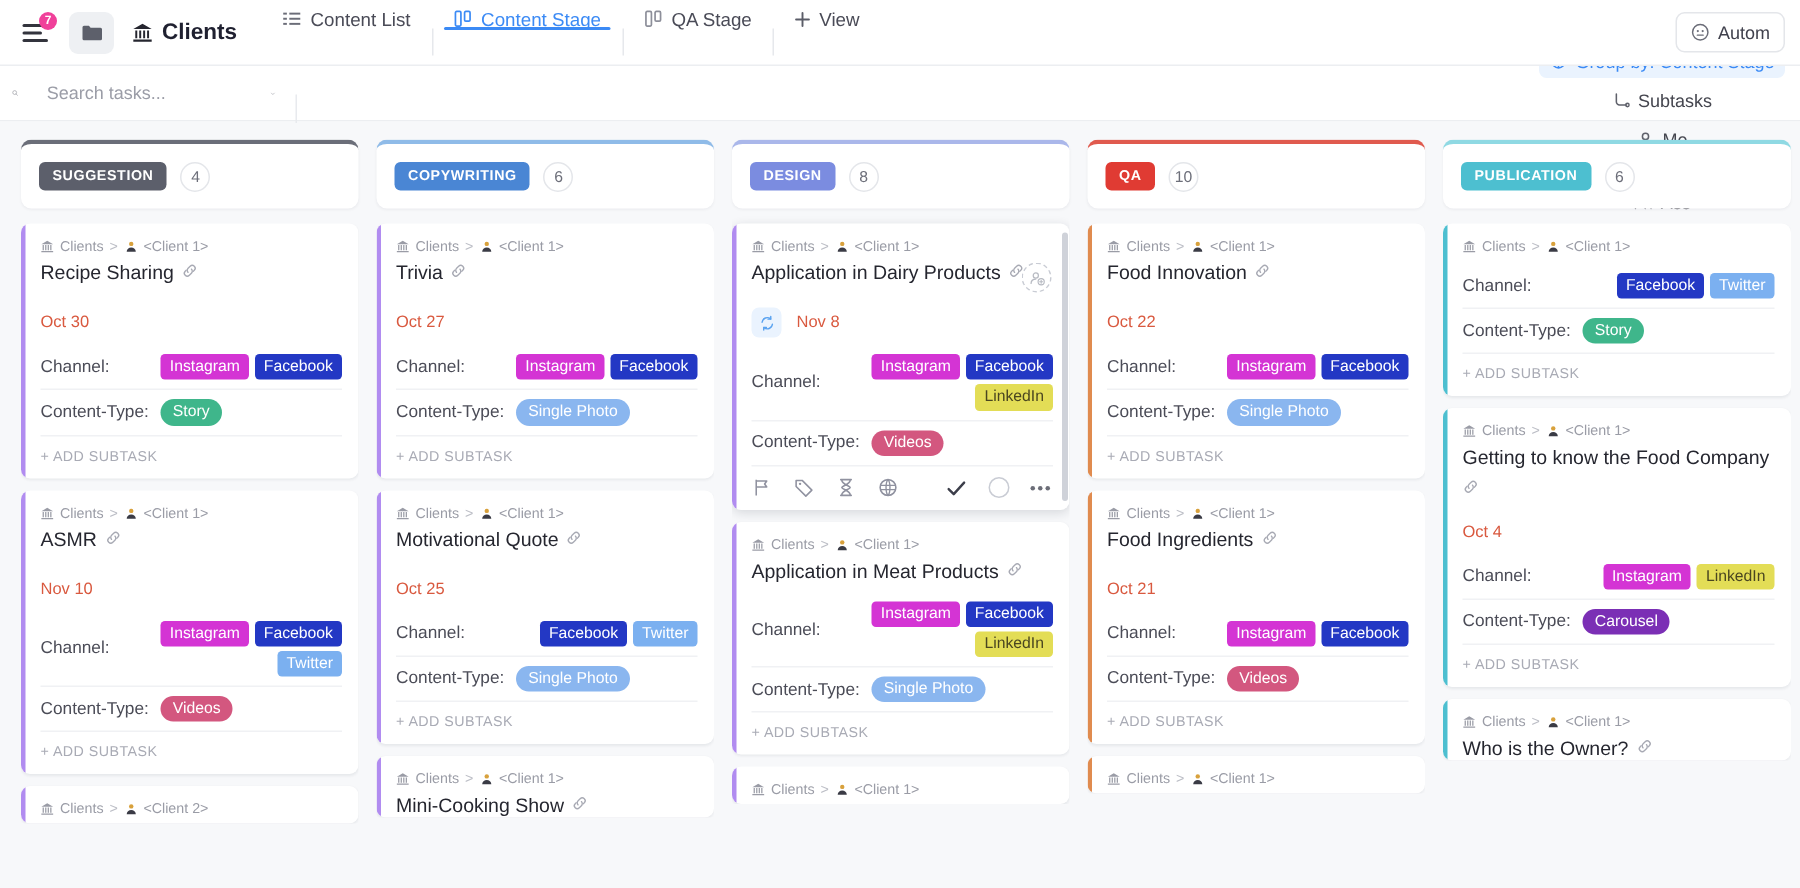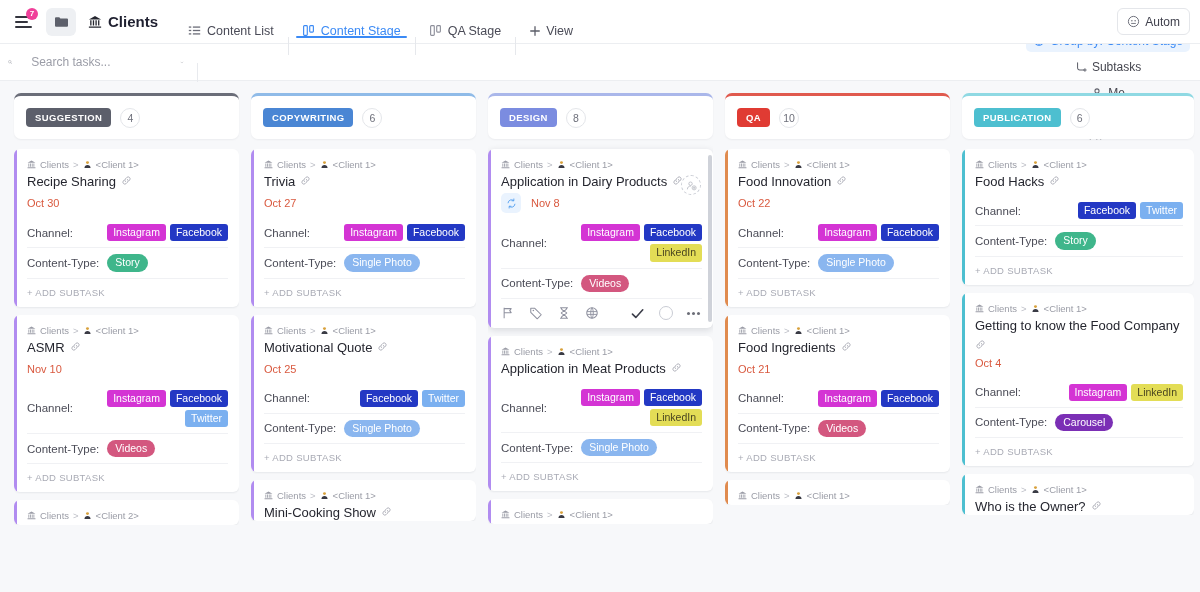--- a/index.html
+++ b/index.html
@@ -54,7 +54,7 @@
     cursor: pointer;
   }
   .tabs {
-    display: flex; align-items: flex-end; height: 32px; margin-left: 16px;
+    display: flex; align-items: flex-start; height: 32px; margin-left: 16px;
   }
   .tab {
     display: flex; align-items: center; gap: 6px;

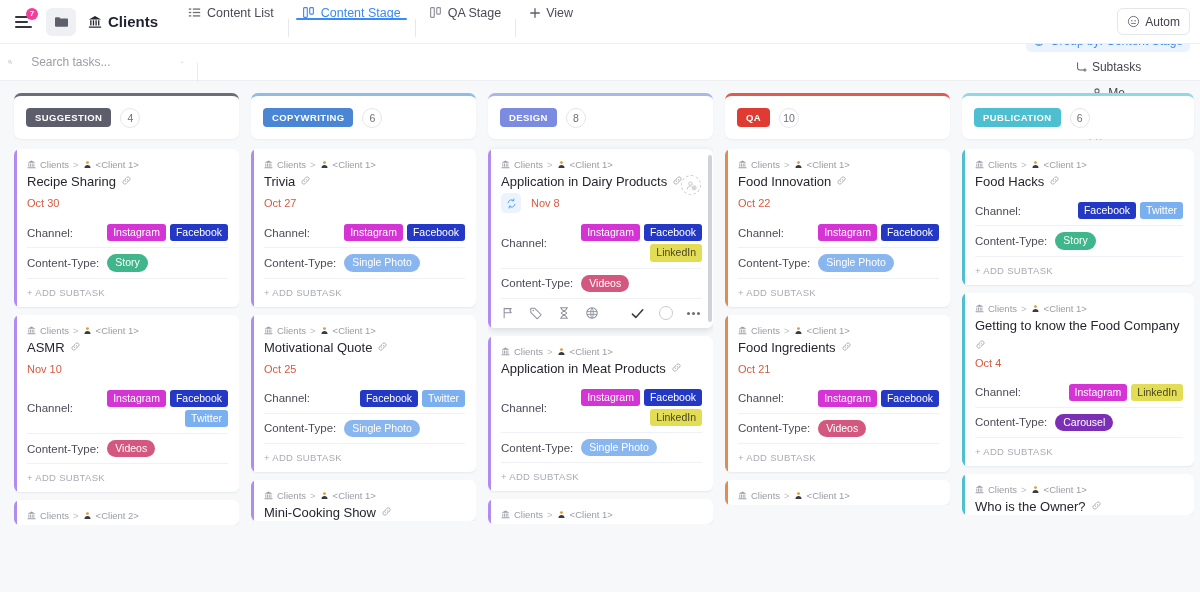--- a/index.html
+++ b/index.html
@@ -857,13 +857,6 @@
               </svg>
               <span>&lt;Client 1&gt;</span>
             </div>
-            <div class="card-title">
-              <span>Food Hacks</span>
-              <svg width="11" height="11" viewBox="0 0 16 16">
-                <path d="M6.4 9.6a2.8 2.8 0 010-4l2-2a2.8 2.8 0 014 4l-1 1" fill="none" stroke="#a8aab4" stroke-width="1.3" stroke-linecap="round"></path>
-                <path d="M9.6 6.4a2.8 2.8 0 010 4l-2 2a2.8 2.8 0 01-4-4l1-1" fill="none" stroke="#a8aab4" stroke-width="1.3" stroke-linecap="round"></path>
-              </svg>
-            </div>
             <div class="field-row first">
               <span class="field-label">Channel:</span>
               <div class="tags">

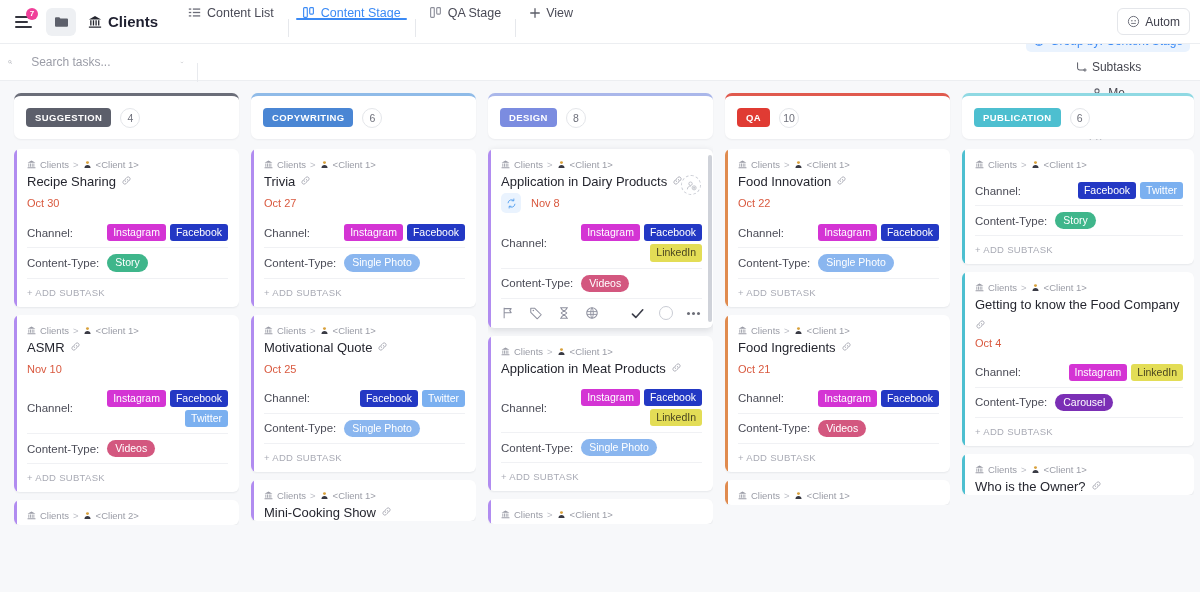--- a/index.html
+++ b/index.html
@@ -187,7 +187,7 @@
   }
   .date-row {
     display: flex; align-items: center; gap: 10px;
-    margin-top: 4px; height: 18px;
+    margin-top: 16px; height: 18px;
   }
   .recur-badge {
     width: 20px; height: 20px; border-radius: 5px;

